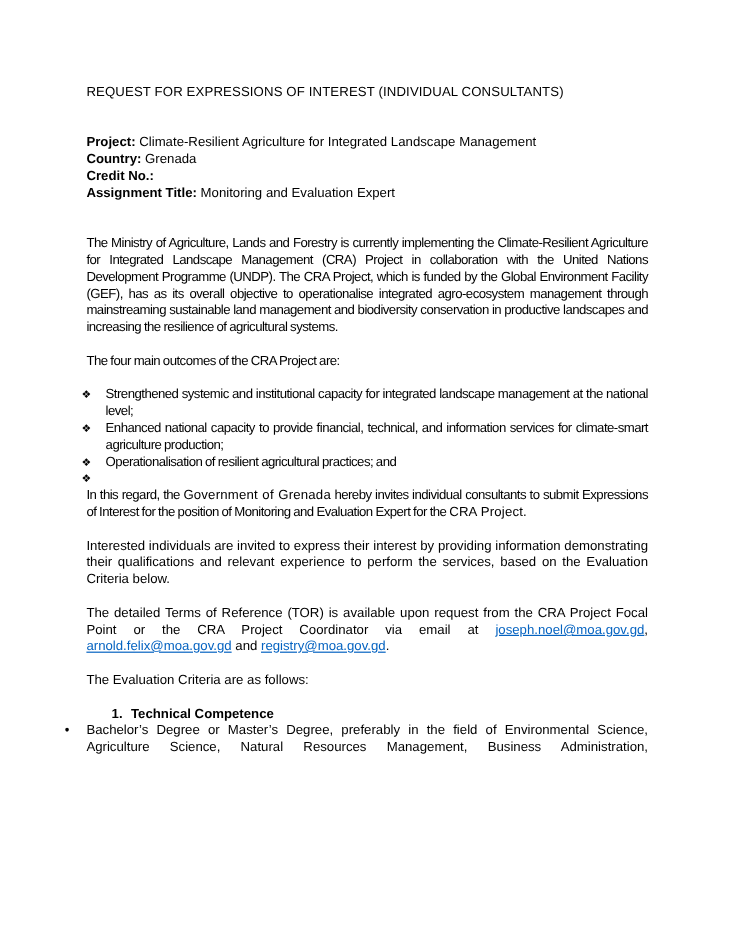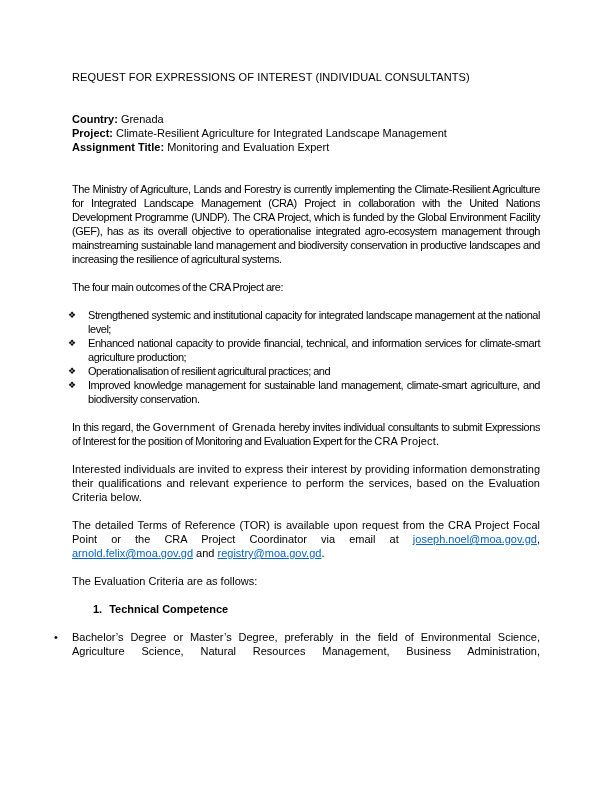--- a/index.html
+++ b/index.html
@@ -61,8 +61,8 @@
     <div class="title">REQUEST FOR EXPRESSIONS OF INTEREST (INDIVIDUAL CONSULTANTS)</div>
 
     <div class="meta">
+      <div class="meta-row"><span class="meta-label">Project:</span><span> Climate-Resilient Agriculture for Integrated Landscape Management</span></div>
       <div class="meta-row"><span class="meta-label">Country:</span><span> Grenada</span></div>
-      <div class="meta-row"><span class="meta-label">Project:</span><span> Climate-Resilient Agriculture for Integrated Landscape Management</span></div>
       <div class="meta-row"><span class="meta-label">Assignment Title:</span><span> Monitoring and Evaluation Expert</span></div>
     </div>
 

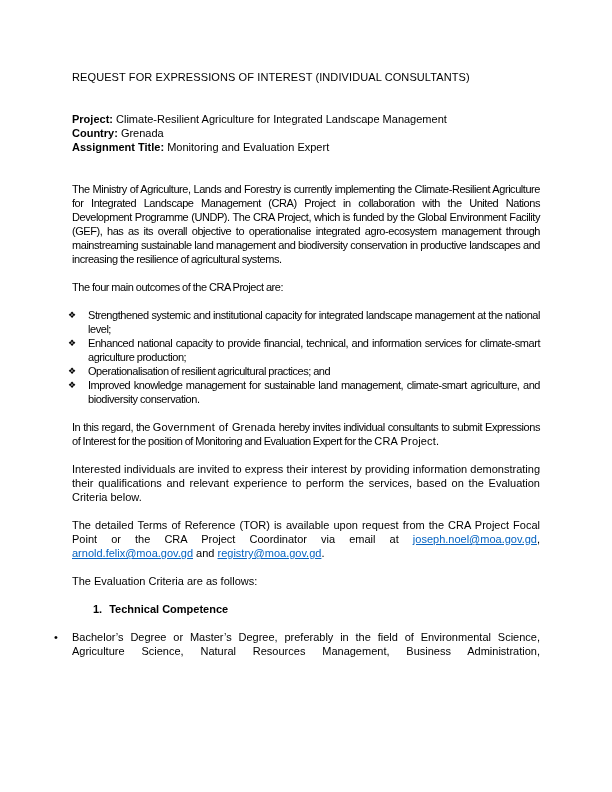--- a/index.html
+++ b/index.html
@@ -63,6 +63,7 @@
     <div class="meta">
       <div class="meta-row"><span class="meta-label">Project:</span><span> Climate-Resilient Agriculture for Integrated Landscape Management</span></div>
       <div class="meta-row"><span class="meta-label">Country:</span><span> Grenada</span></div>
+      <div class="meta-row"><span class="meta-label">Credit No.:</span><span></span></div>
       <div class="meta-row"><span class="meta-label">Assignment Title:</span><span> Monitoring and Evaluation Expert</span></div>
     </div>
 

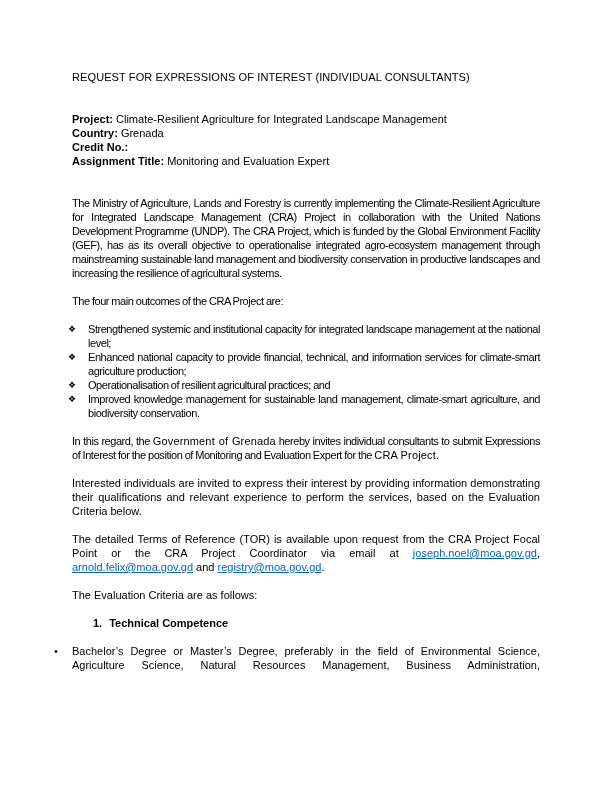--- a/index.html
+++ b/index.html
@@ -75,7 +75,7 @@
       <div class="outcome-item"><span class="outcome-marker">❖</span><span>Strengthened systemic and institutional capacity for integrated landscape management at the national level;</span></div>
       <div class="outcome-item"><span class="outcome-marker">❖</span><span>Enhanced national capacity to provide financial, technical, and information services for climate-smart agriculture production;</span></div>
       <div class="outcome-item"><span class="outcome-marker">❖</span><span>Operationalisation of resilient agricultural practices; and</span></div>
-      <div class="outcome-item"><span class="outcome-marker">❖</span><span>Improved knowledge management for sustainable land management, climate-smart agriculture, and biodiversity conservation.</span></div>
+      <div class="outcome-item"><span class="outcome-marker">❖</span></div>
     </div>
 
     <p class="narrow just p-block"><span>In this regard, the </span><span class="xb">Government of Grenada</span><span> hereby invites individual consultants to submit Expressions of Interest for the position of Monitoring and Evaluation Expert for the </span><span class="xb">CRA Project</span><span>.</span></p>

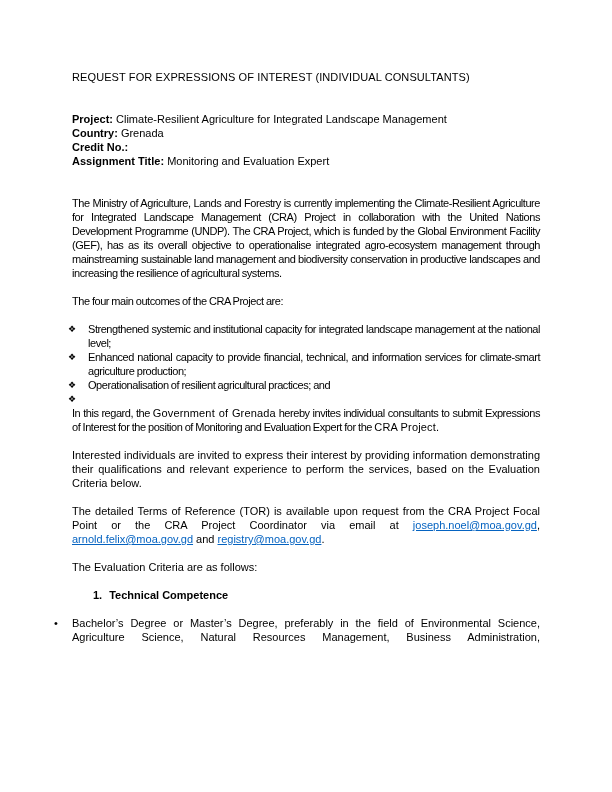--- a/index.html
+++ b/index.html
@@ -41,7 +41,7 @@
     text-decoration: underline; cursor: pointer;
   }
   .criteria-line { margin-bottom: 14px; }
-  .sec-heading { font-weight: 700; margin-left: 21px; margin-bottom: 14px; }
+  .sec-heading { font-weight: 700; margin-left: 21px; }
   .sec-num { display: inline-block; }
   .sec-title { display: inline-block; margin-left: 7px; }
   .qual-item {

